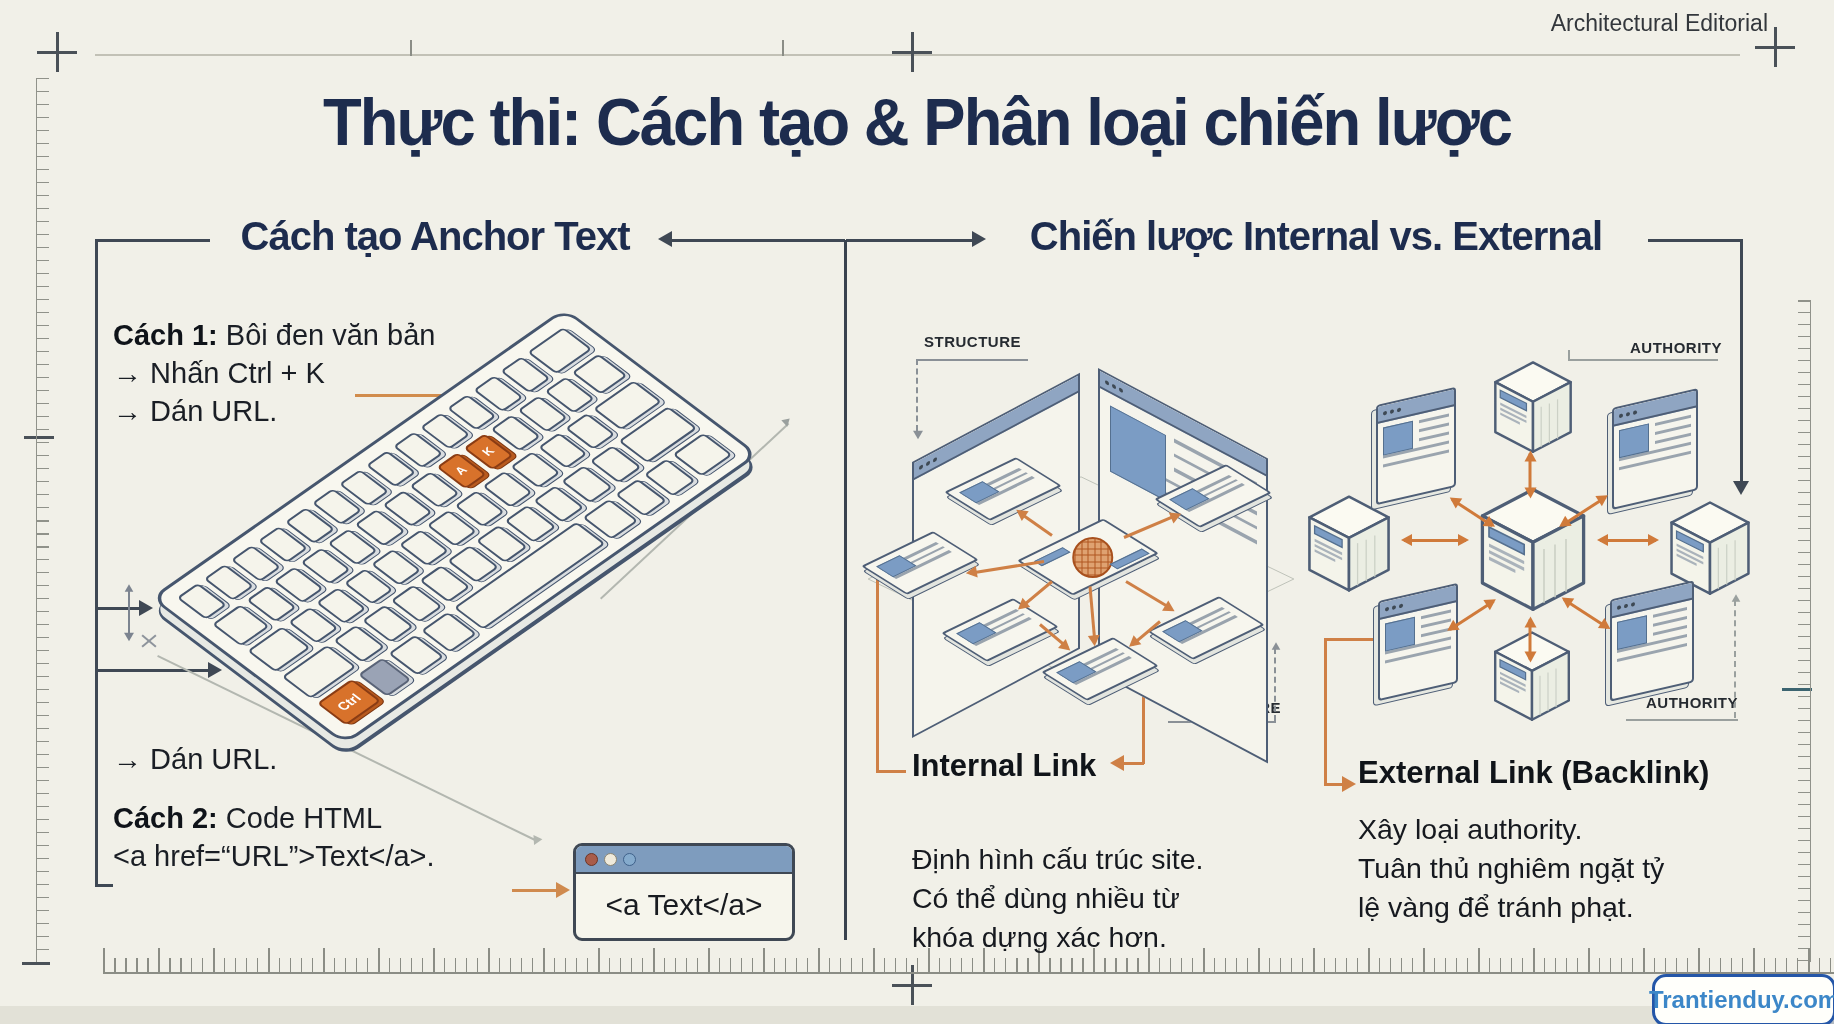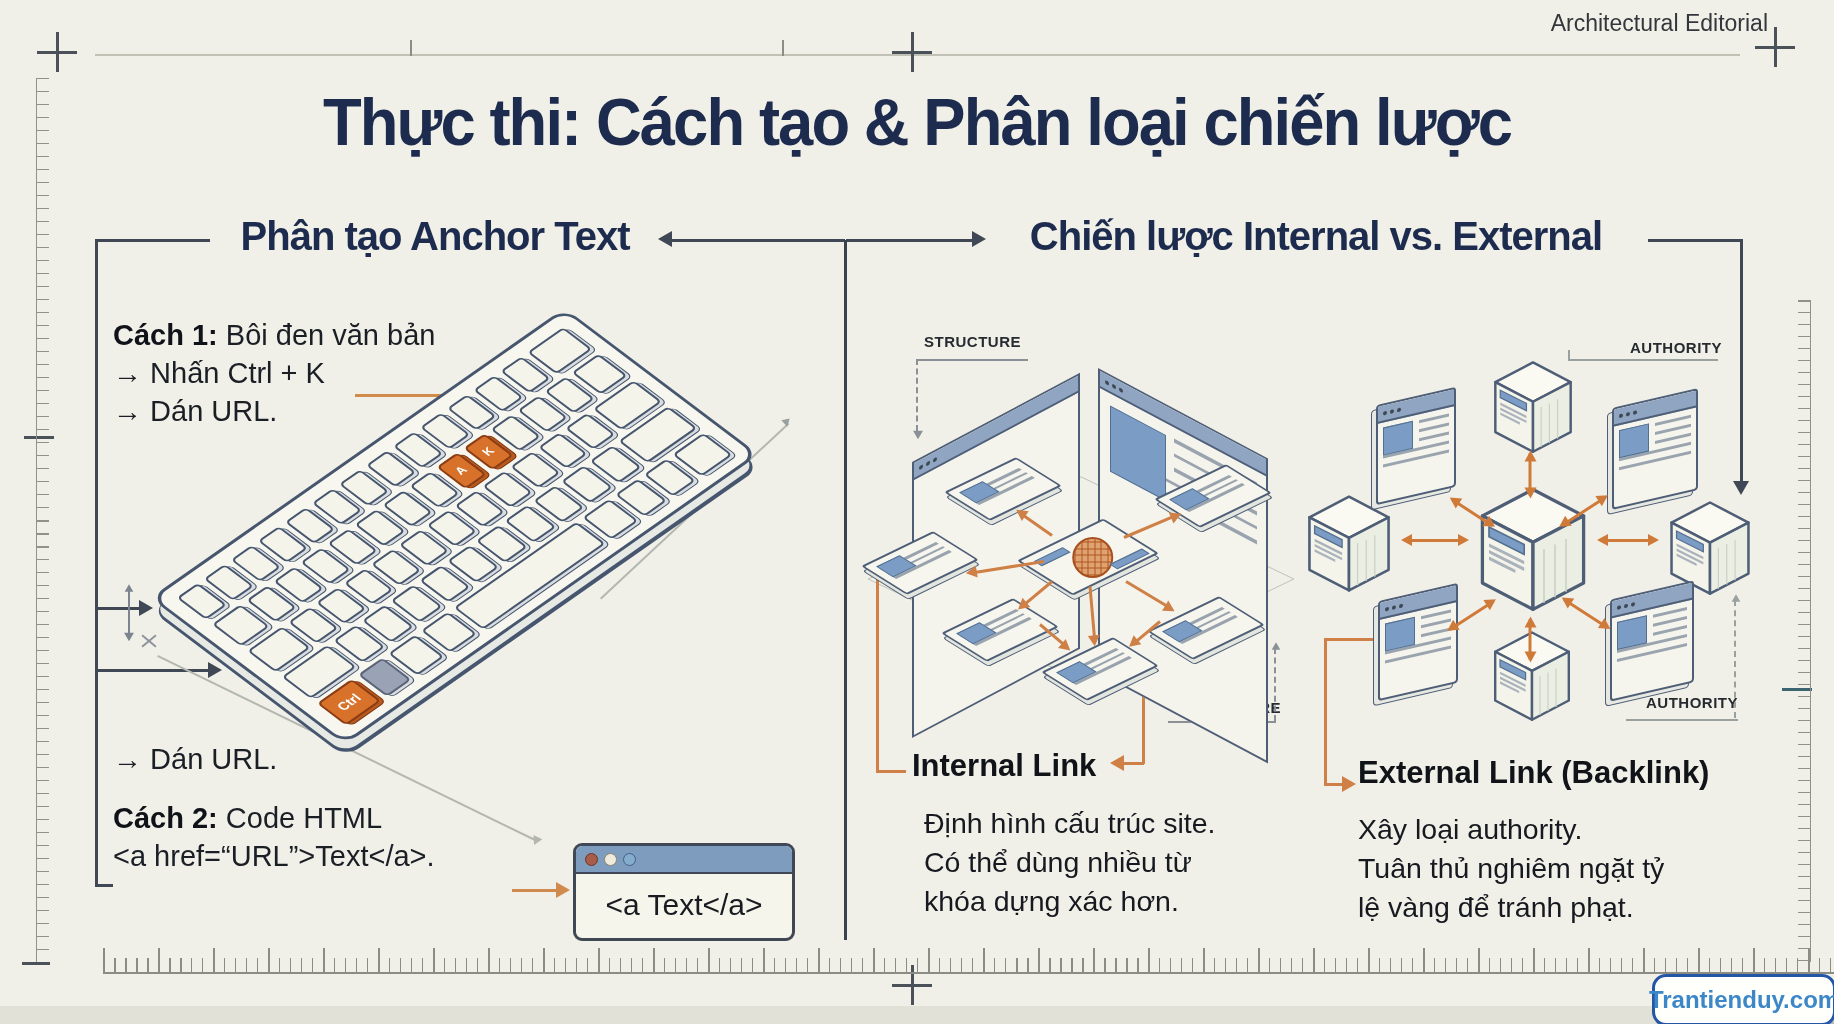--- a/index.html
+++ b/index.html
@@ -148,7 +148,7 @@
   <div class="annotation">Architectural Editorial</div>
   <div class="title">Thực thi: Cách tạo &amp; Phân loại chiến lược</div>
 
-  <div class="sec-hdr" style="left:205px;top:214px;width:460px;">Phân tạo Anchor Text</div>
+  <div class="sec-hdr" style="left:205px;top:214px;width:460px;">Cách tạo Anchor Text</div>
   <div class="sec-hdr" style="left:988px;top:214px;width:656px;">Chiến lược Internal vs. External</div>
 
   

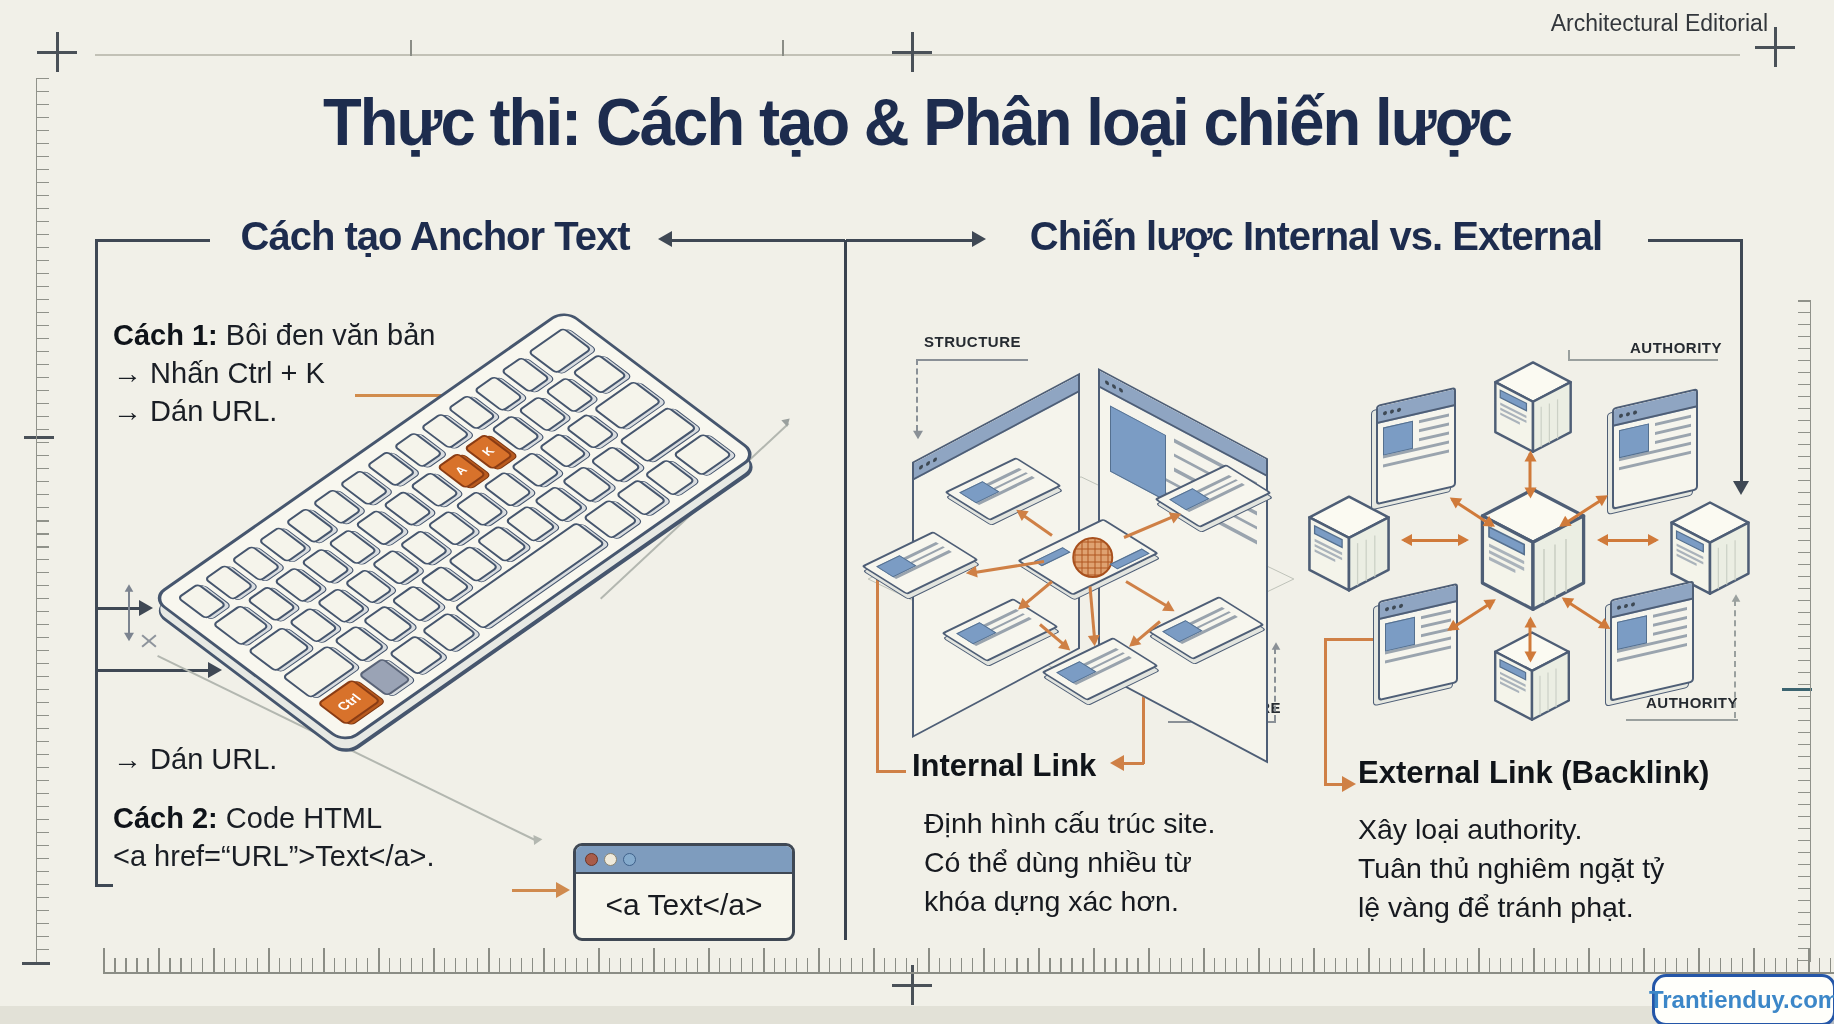--- a/index.html
+++ b/index.html
@@ -403,7 +403,7 @@
   <div class="ah ah-left" style="left:1110px;top:755px;--c:#cf8046;"></div>
 
   <div class="dheading" style="left:912px;top:748px;">Internal Link</div>
-  <div class="ddesc" style="left:912px;top:804px;margin-left:12px;">
+  <div class="ddesc" style="left:912px;top:840px;">
     <div>Định hình cấu trúc site.</div>
     <div>Có thể dùng nhiều từ</div>
     <div>khóa dựng xác hơn.</div>

